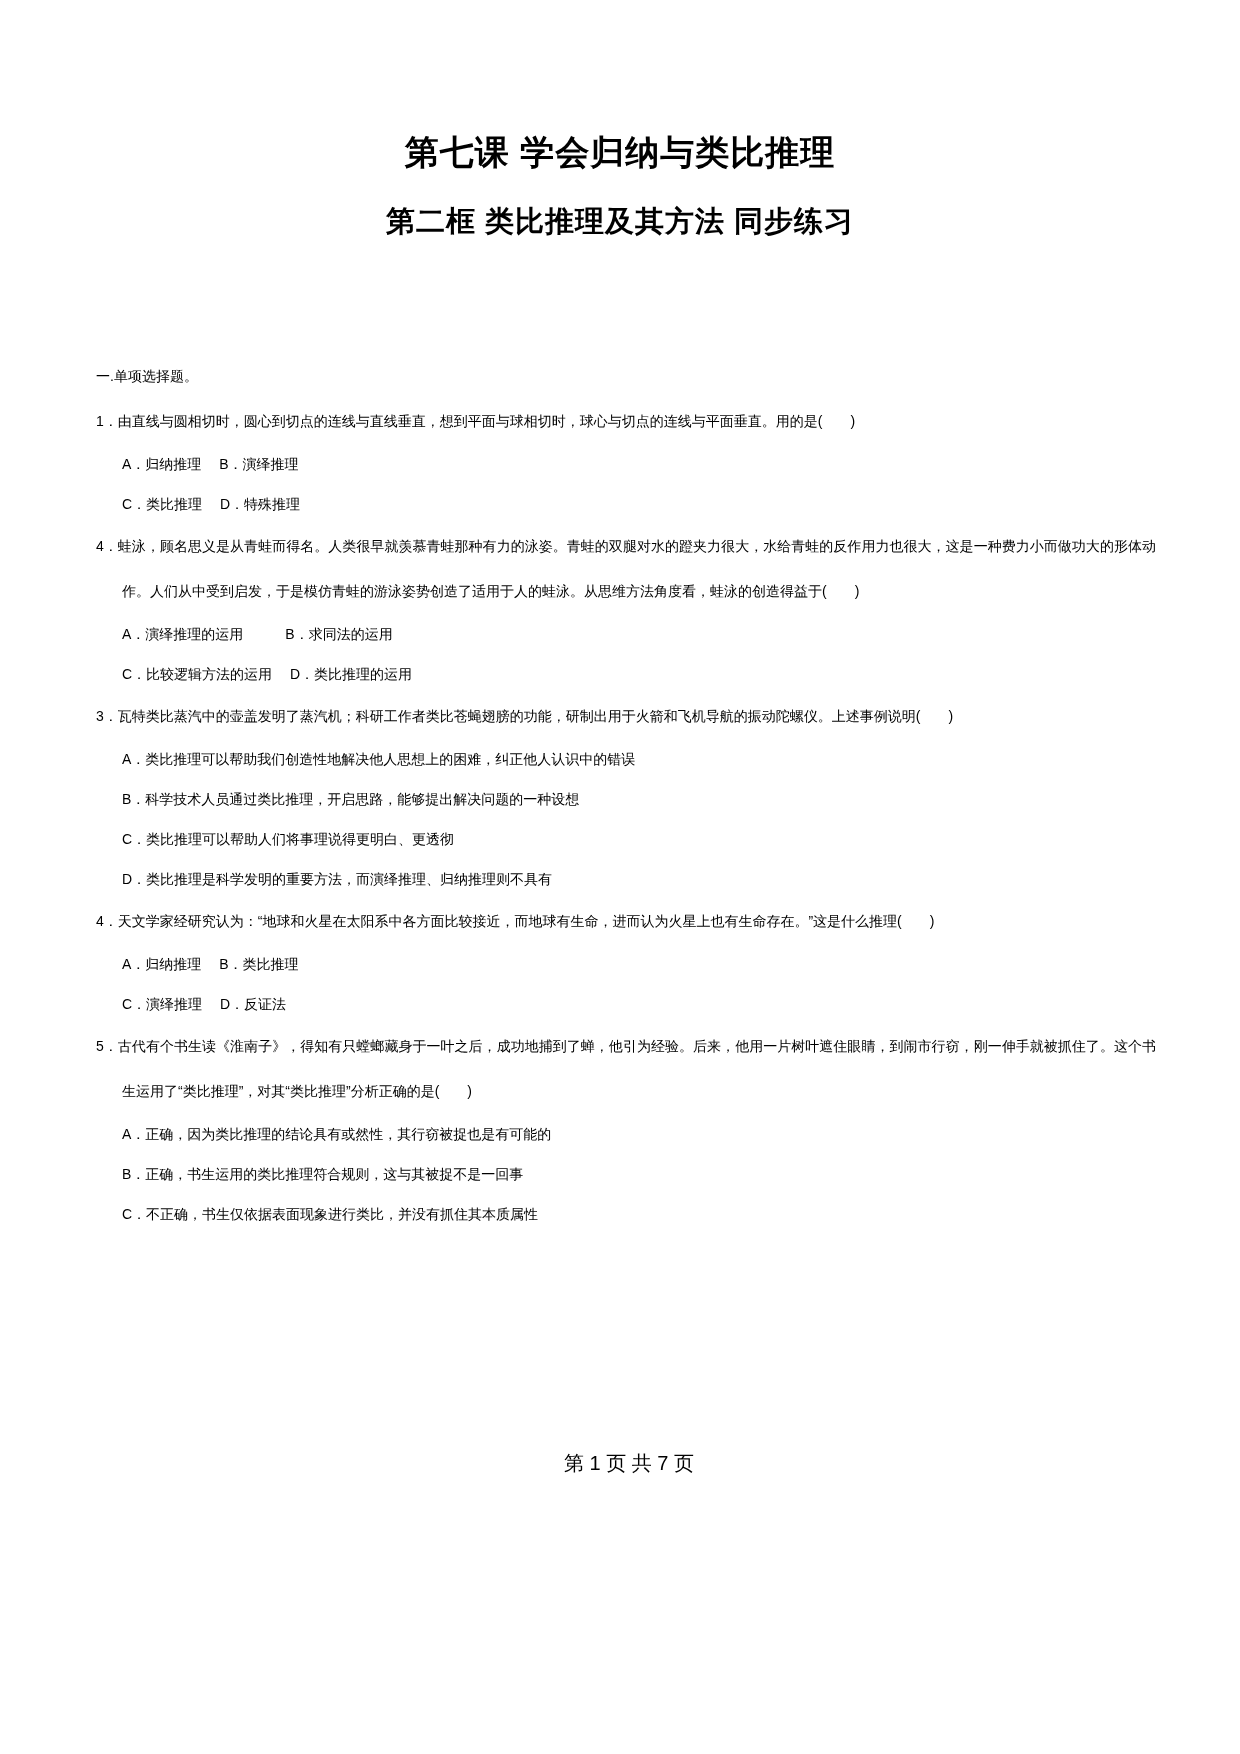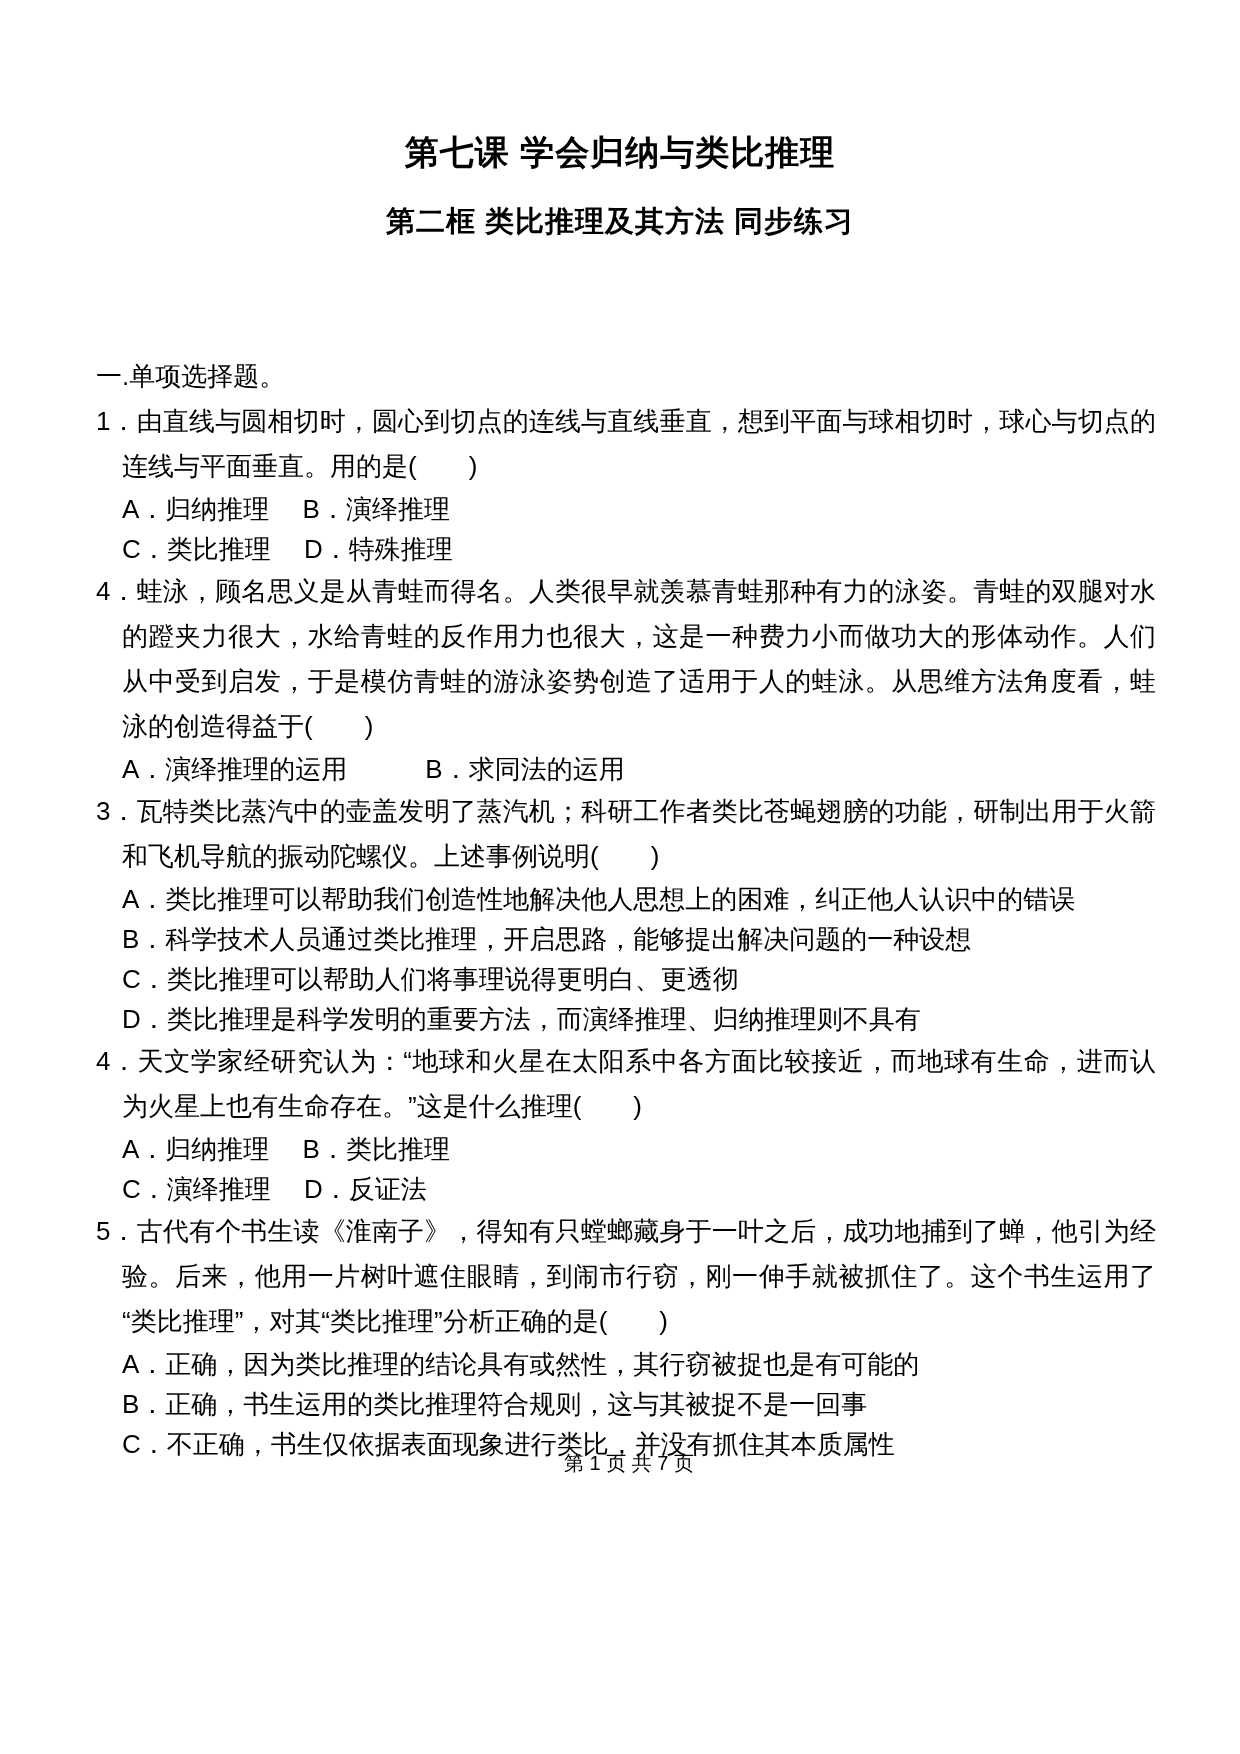--- a/index.html
+++ b/index.html
@@ -27,7 +27,7 @@
   }
   .body-area {
     margin: 112px 84px 0 96px;
-    font-size: 26px;
+    font-size: 14px;
   }
   .section-header {
     line-height: 45px;

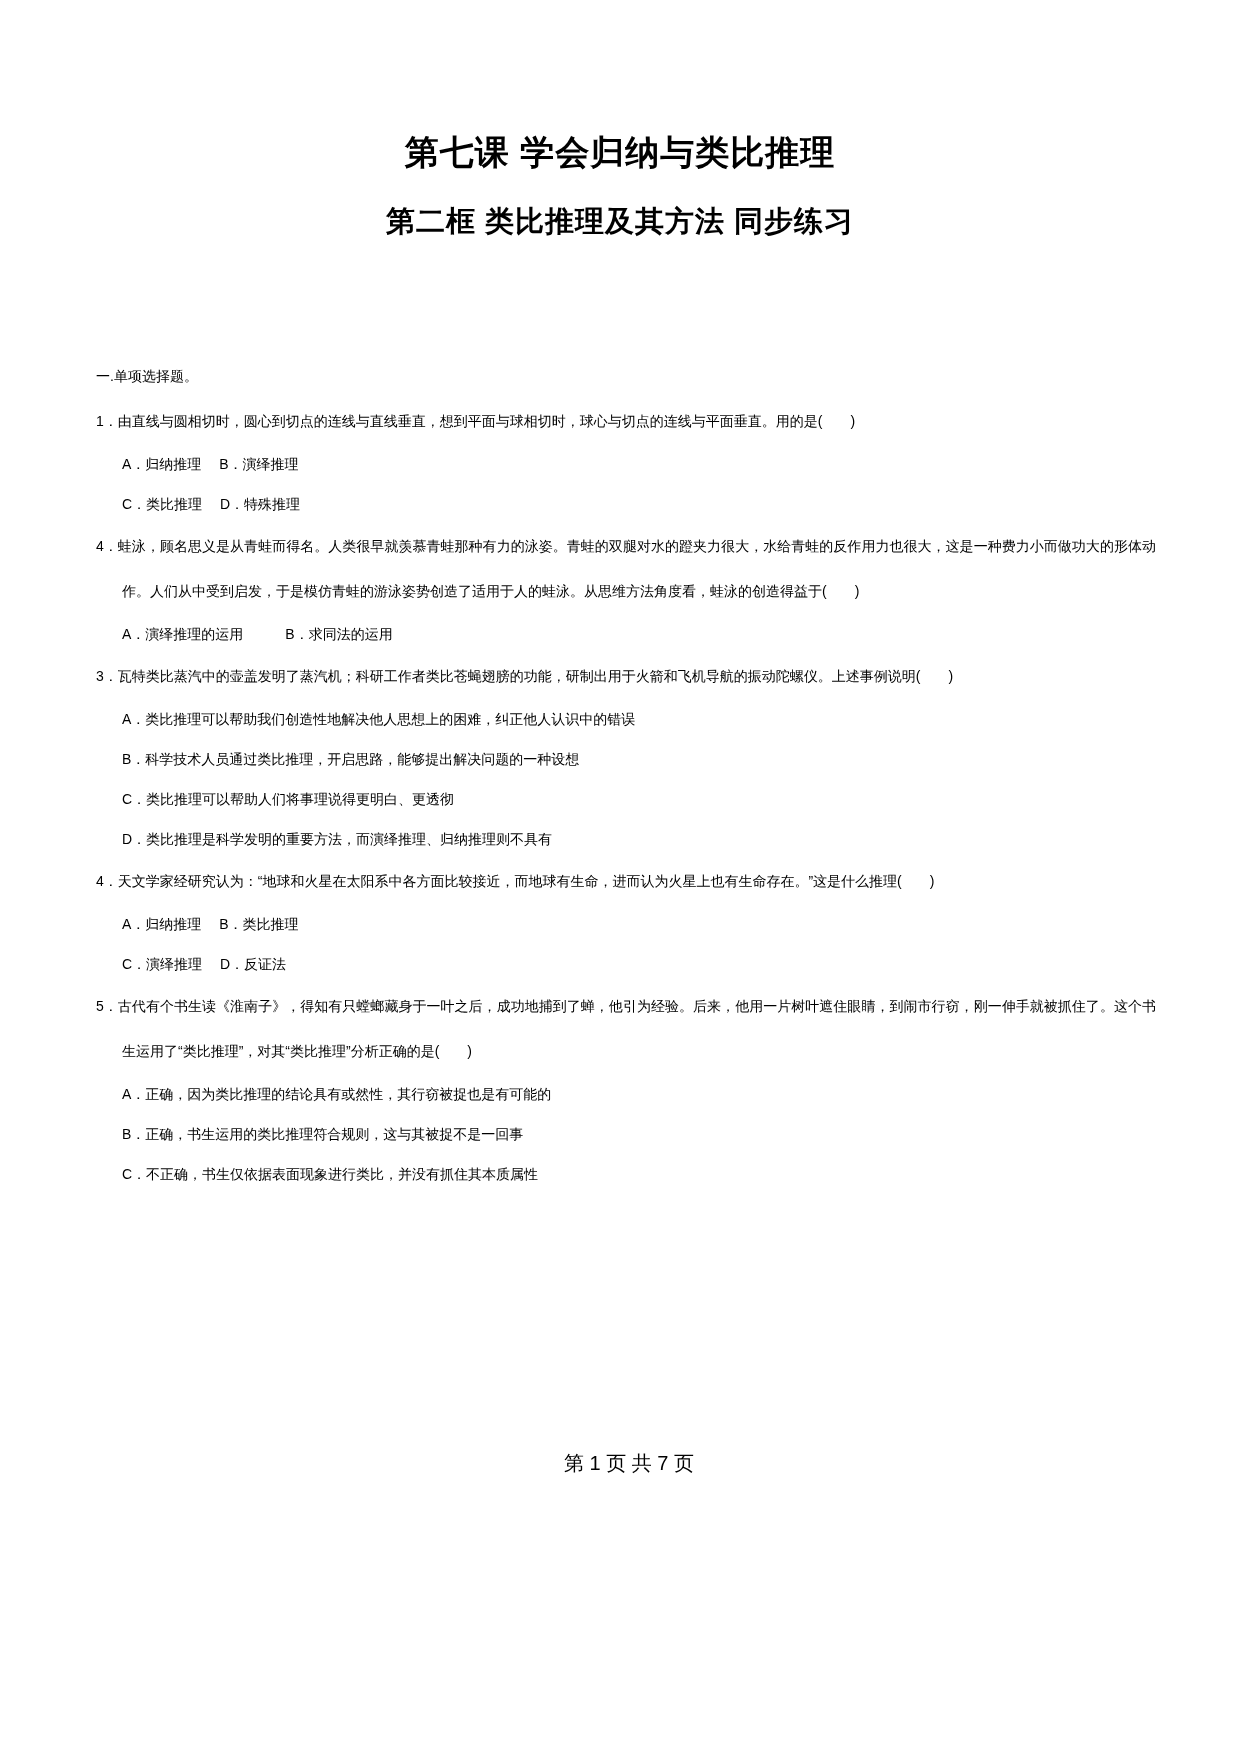--- a/index.html
+++ b/index.html
@@ -73,6 +73,7 @@
         <div class="question">
           <div class="q-text">4．蛙泳，顾名思义是从青蛙而得名。人类很早就羡慕青蛙那种有力的泳姿。青蛙的双腿对水的蹬夹力很大，水给青蛙的反作用力也很大，这是一种费力小而做功大的形体动作。人们从中受到启发，于是模仿青蛙的游泳姿势创造了适用于人的蛙泳。从思维方法角度看，蛙泳的创造得益于(　　)</div>
           <div class="q-option">A．演绎推理的运用　　　B．求同法的运用</div>
+          <div class="q-option">C．比较逻辑方法的运用　 D．类比推理的运用</div>
         </div>
         <div class="question">
           <div class="q-text">3．瓦特类比蒸汽中的壶盖发明了蒸汽机；科研工作者类比苍蝇翅膀的功能，研制出用于火箭和飞机导航的振动陀螺仪。上述事例说明(　　)</div>

